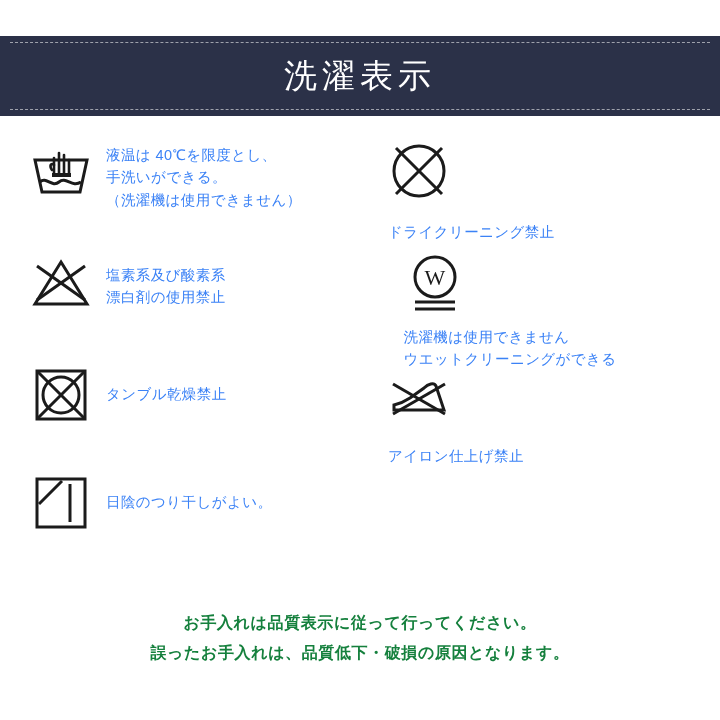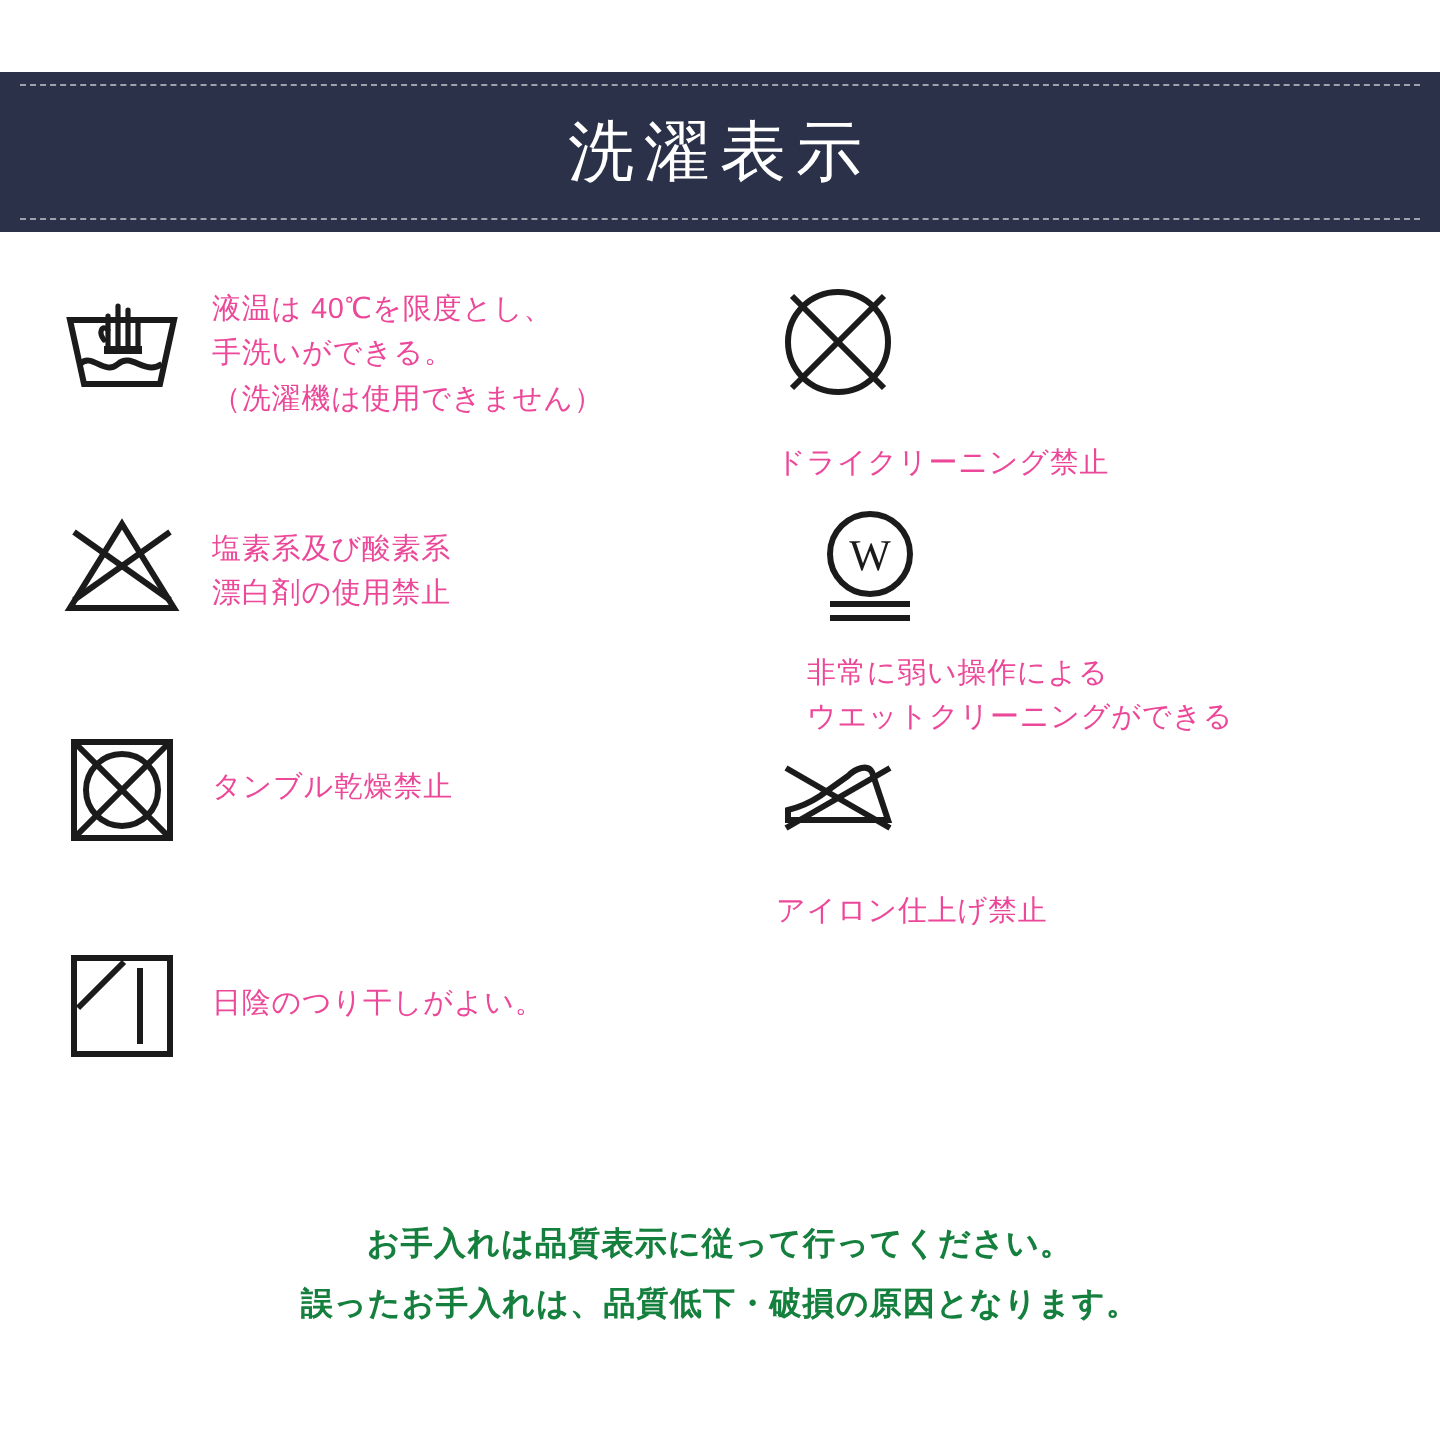--- a/index.html
+++ b/index.html
@@ -85,7 +85,7 @@
   .txt {
     font-size: 14.5px;
     line-height: 1.55;
-    color: #ec4899;
+    color: #3b82f6;
     padding-top: 4px;
     letter-spacing: .4px;
     white-space: pre-line;

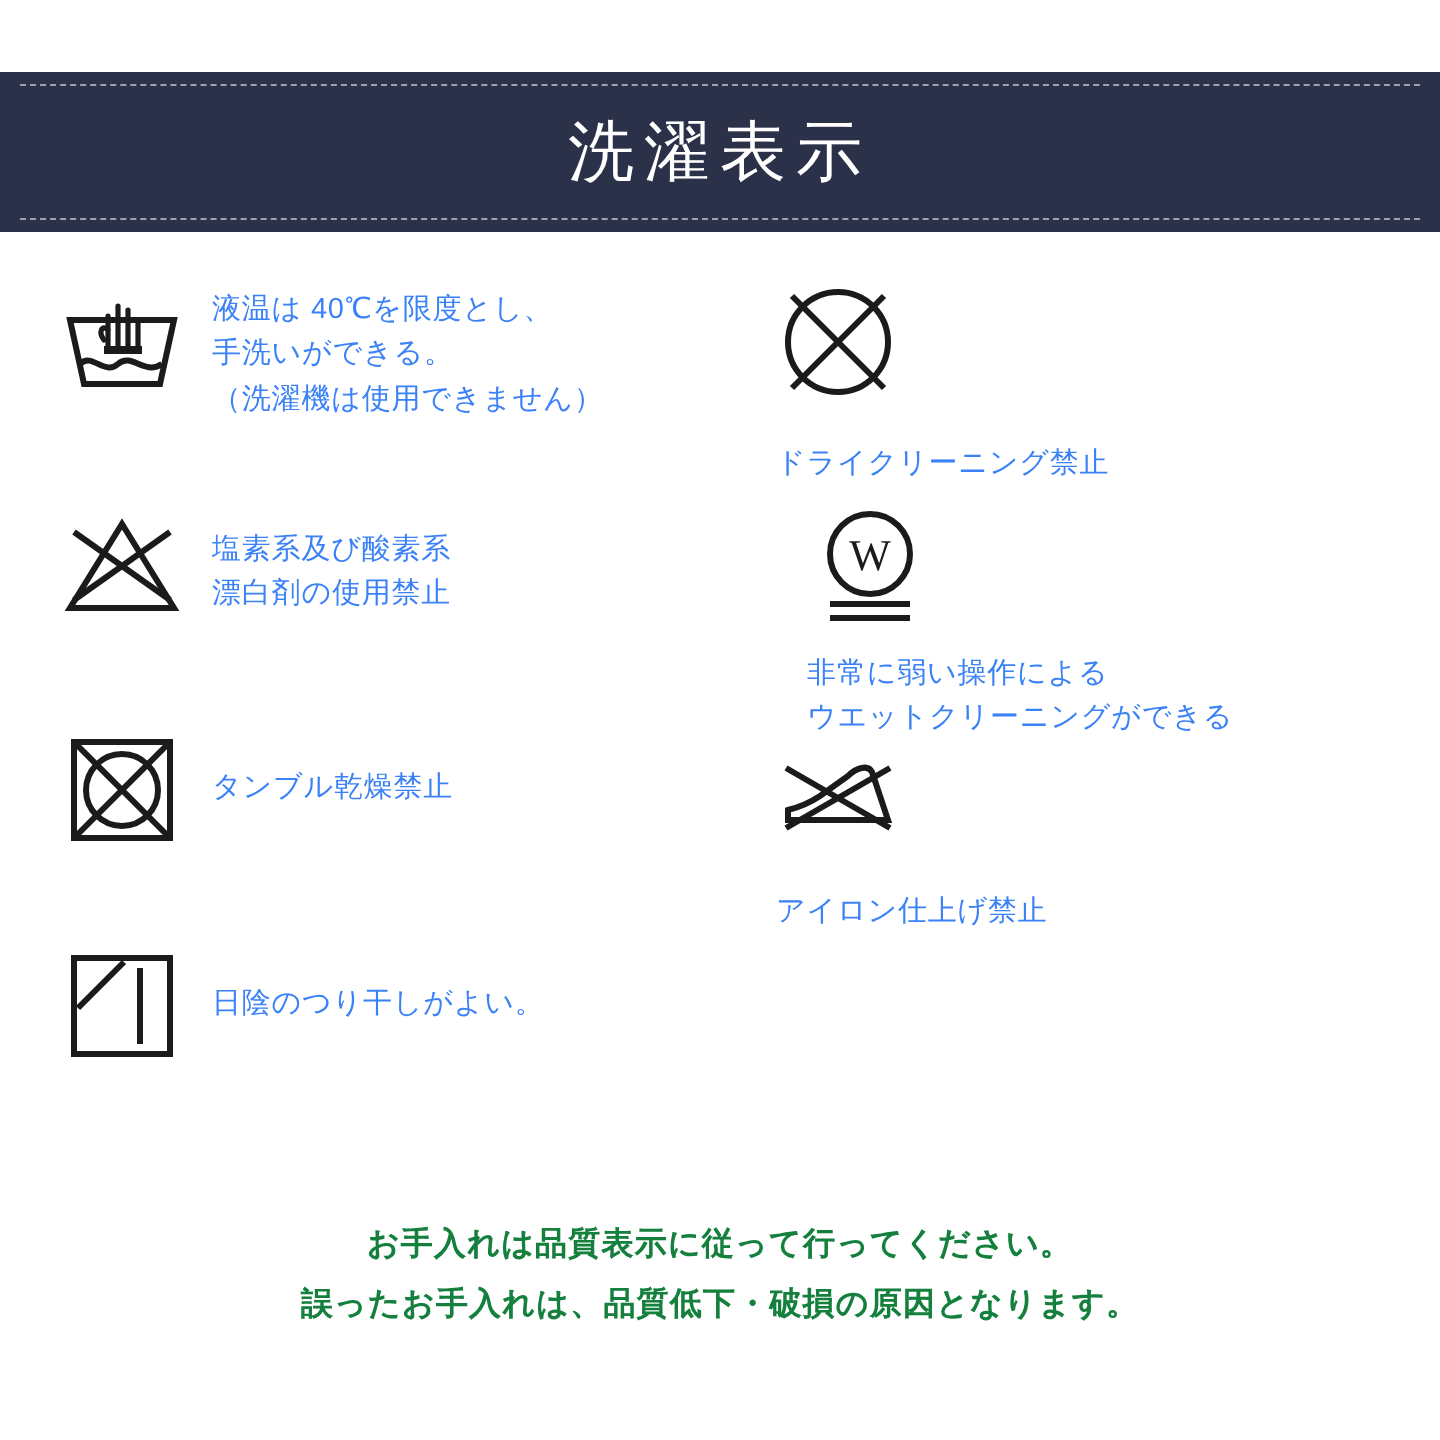--- a/index.html
+++ b/index.html
@@ -181,7 +181,7 @@
             <line x1="11" y1="57" x2="51" y2="57" stroke="#1b1b1b" stroke-width="3"></line>
           </svg>
         </span>
-        <span class="txt mid">非常に弱い操作による
+        <span class="txt mid">洗濯機は使用できません
 ウエットクリーニングができる</span>
       </div>
     </div>

